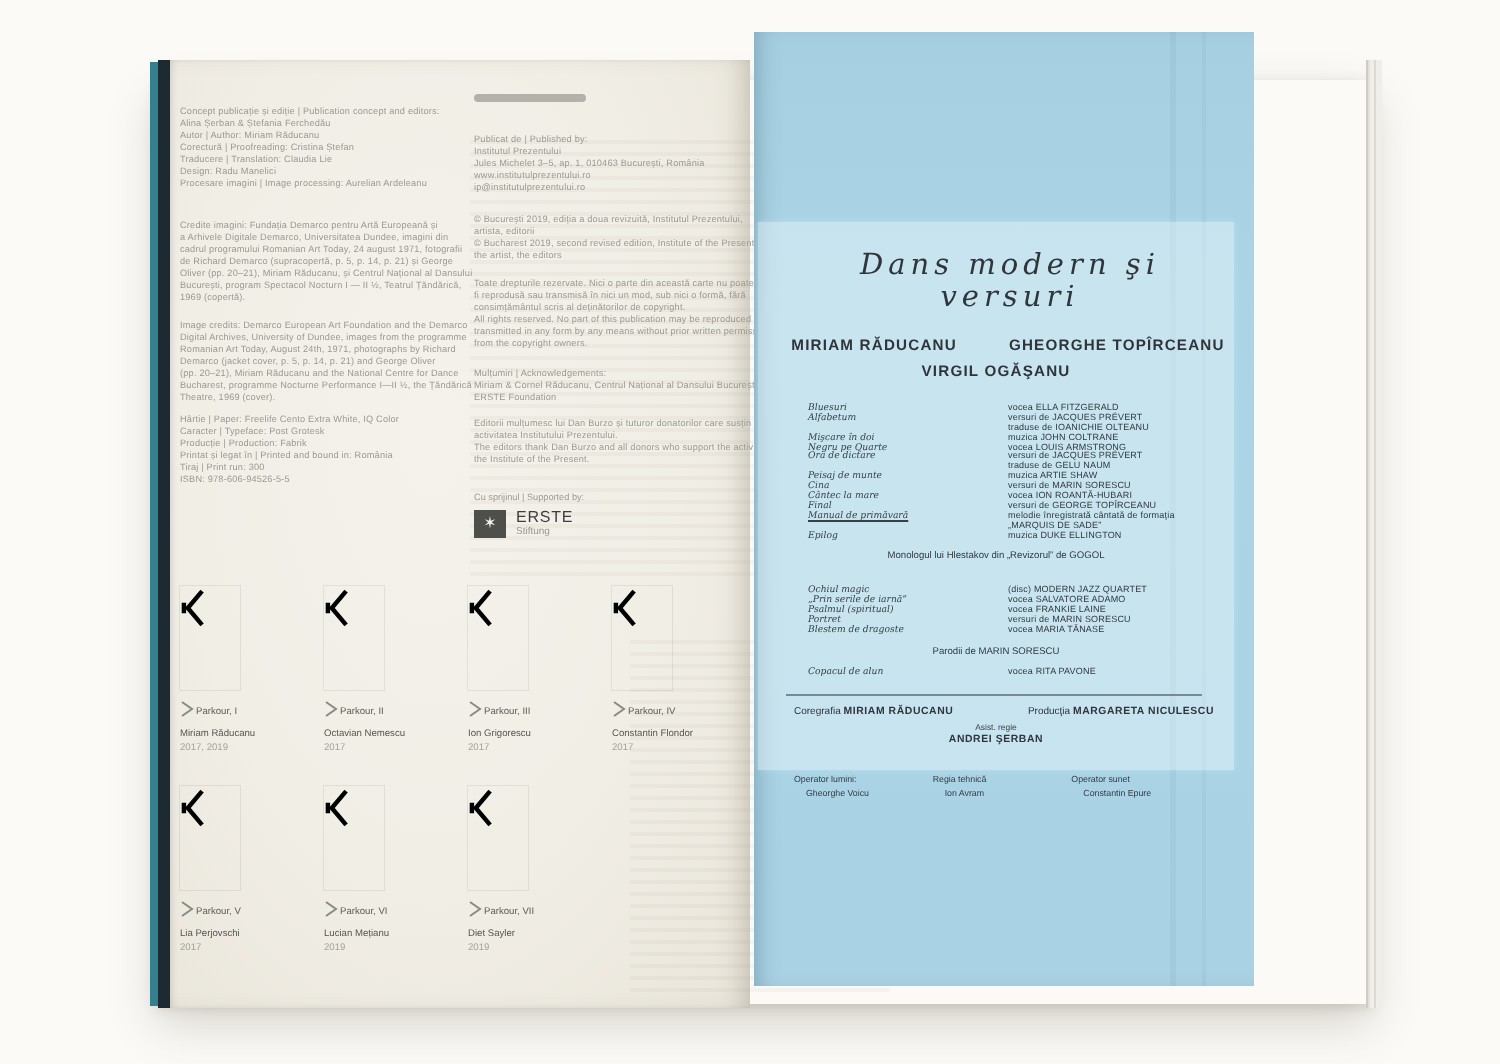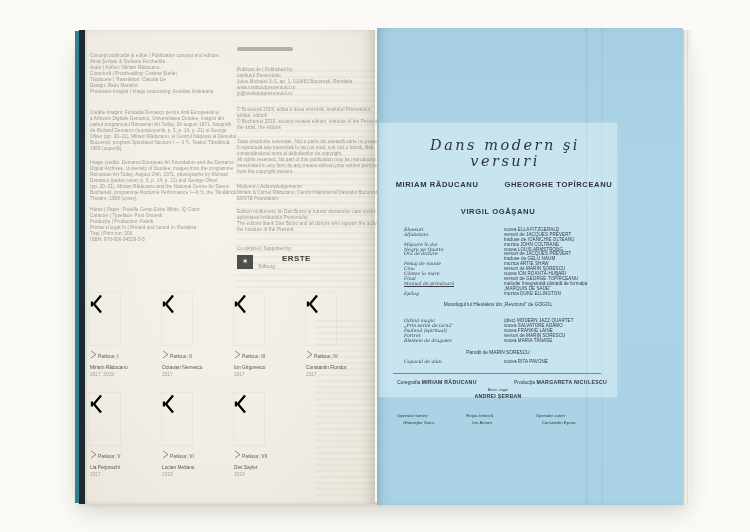--- a/index.html
+++ b/index.html
@@ -33,7 +33,7 @@
   .tartist{margin-top:6px;font-size:4.8px;color:#56554f;}
   .tyears{margin-top:2px;font-size:4.8px;color:#a5a39c;}
   
-  .page-right{position:absolute;left:377px;top:28px;width:306px;height:477px;
+  .page-right{position:absolute;left:377px;top:16px;width:250px;height:477px;
          background:linear-gradient(180deg,#a6d0e2 0%,#abd5e6 30%,#a9d3e5 100%);
          box-shadow:inset 8px 0 12px -7px rgba(40,70,90,.35);}
   .crease1{position:absolute;left:208px;top:0;width:3px;height:477px;background:rgba(30,60,80,.05);}

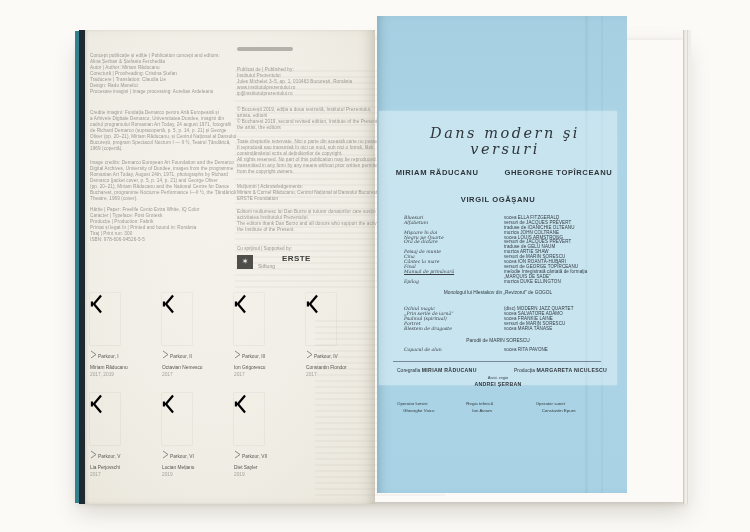--- a/index.html
+++ b/index.html
@@ -47,7 +47,7 @@
          font-size:14.5px;letter-spacing:2.5px;color:#2f353a;}
   .perfrow{margin:11px 6px 0 18px;display:flex;justify-content:center;gap:26px;
          font-size:7.6px;font-weight:bold;letter-spacing:.6px;color:#2e343a;white-space:nowrap;}
-  .perfc{margin-top:18px;text-align:center;font-size:7.6px;font-weight:bold;letter-spacing:.6px;color:#2e343a;}
+  .perfc{margin-top:4px;text-align:center;font-size:7.6px;font-weight:bold;letter-spacing:.6px;color:#2e343a;}
   .prog{margin-top:11px;padding-left:25px;}
   .prow{display:flex;align-items:baseline;height:4.9px;}
   .pt{width:100px;flex:none;font-family:"DejaVu Serif",serif;font-style:italic;font-size:4.6px;color:#3a4046;white-space:nowrap;}

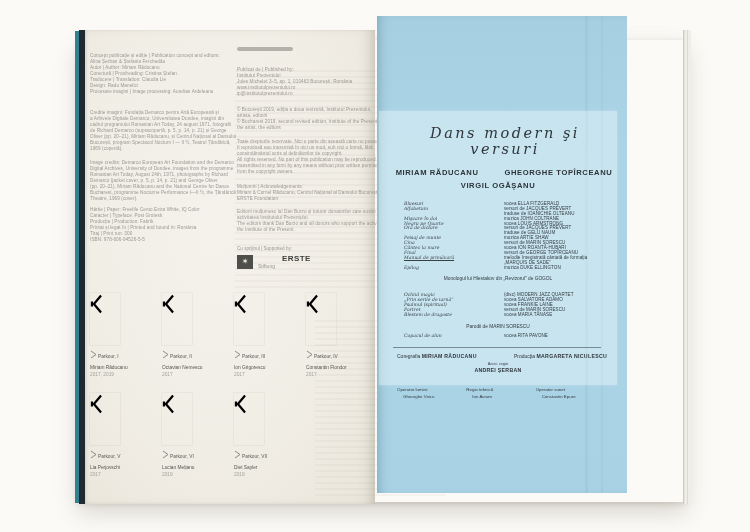--- a/index.html
+++ b/index.html
@@ -21,7 +21,7 @@
   .erste{position:absolute;left:237px;top:254px;display:flex;align-items:flex-start;gap:5px;}
   .erste-box{width:16px;height:14px;background:#4e4e4b;color:#f2f1ec;font-size:8px;line-height:14px;
          text-align:center;}
-  .erste-name{font-size:8px;font-weight:bold;color:#3e3e3b;line-height:8px;letter-spacing:.4px;margin-left:24px;}
+  .erste-name{font-size:8px;font-weight:normal;color:#3e3e3b;line-height:8px;letter-spacing:.4px;}
   .erste-sub{font-size:5px;color:#98968f;line-height:7px;}
   
   .thumbrow{position:absolute;display:flex;}

